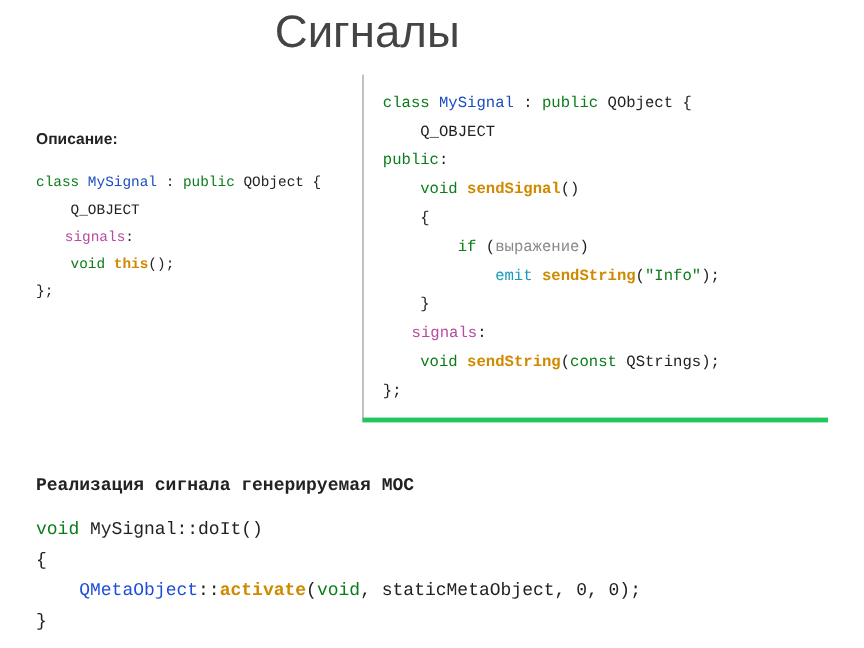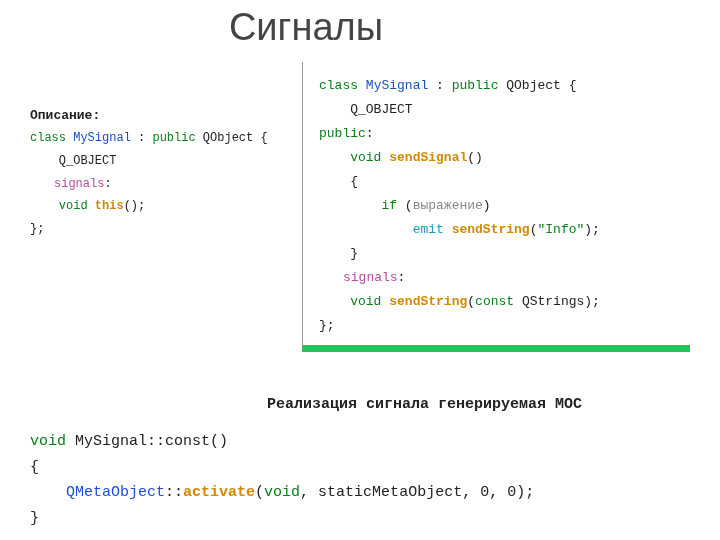--- a/index.html
+++ b/index.html
@@ -55,7 +55,7 @@
     width: 388px;
     height: 290px;
     border-left: 1px solid #999;
-    border-bottom: 7px solid #22c55e;
+    border-bottom: 4px solid #22c55e;
     padding: 12px 0 0 16px;
     box-sizing: border-box;
   }

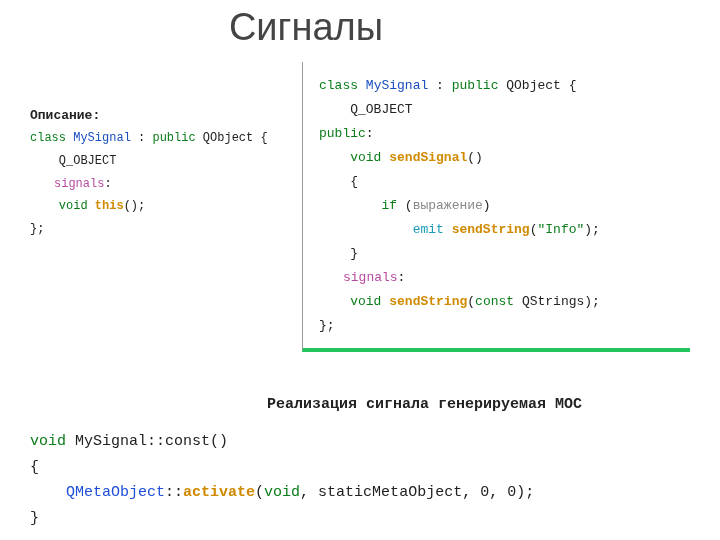--- a/index.html
+++ b/index.html
@@ -35,11 +35,11 @@
     width: 250px;
   }
   .desc-label {
-    font-family: Liberation Mono, monospace;
+    font-family: Liberation Sans, sans-serif;
     font-size: 13px;
     font-weight: bold;
     color: #222;
-    margin-bottom: 4px;
+    margin-bottom: 18px;
   }
   .code {
     font-family: "Courier New", monospace;

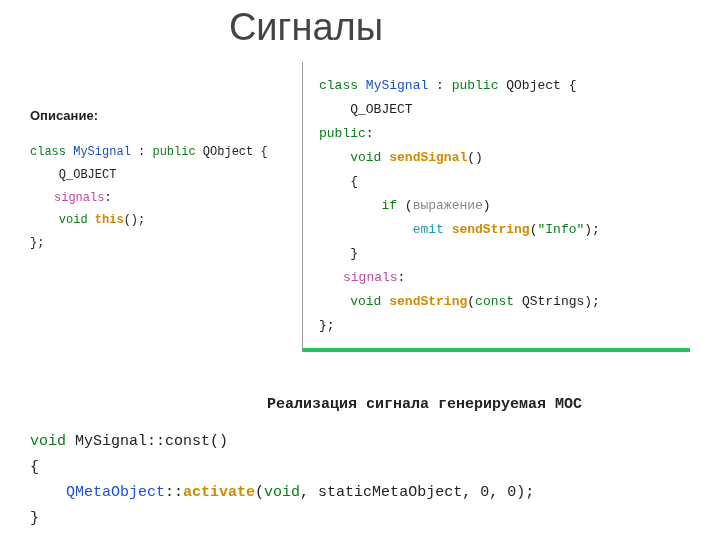--- a/index.html
+++ b/index.html
@@ -74,7 +74,7 @@
     font-weight: bold;
     font-size: 15px;
     color: #222;
-    text-align: right;
+    text-align: left;
     margin-bottom: 16px;
   }
   .bottom .code {

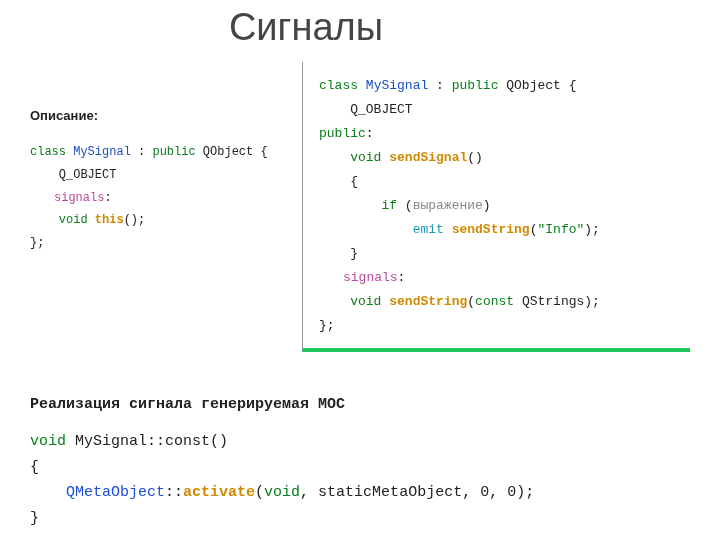--- a/index.html
+++ b/index.html
@@ -122,7 +122,7 @@
 
   <div class="bottom">
     <div class="bottom-heading">Реализация сигнала генерируемая MOC</div>
-    <div class="code"><span class="kw">void</span><span> MySignal::const()</span>
+    <div class="code"><span class="kw">void</span><span> MySignal::doIt()</span>
 <span>{</span>
 <span>    </span><span class="cls">QMetaObject</span><span>::</span><span class="fn">activate</span><span>(</span><span class="kw">void</span><span>, staticMetaObject, 0, 0);</span>
 <span>}</span></div>

